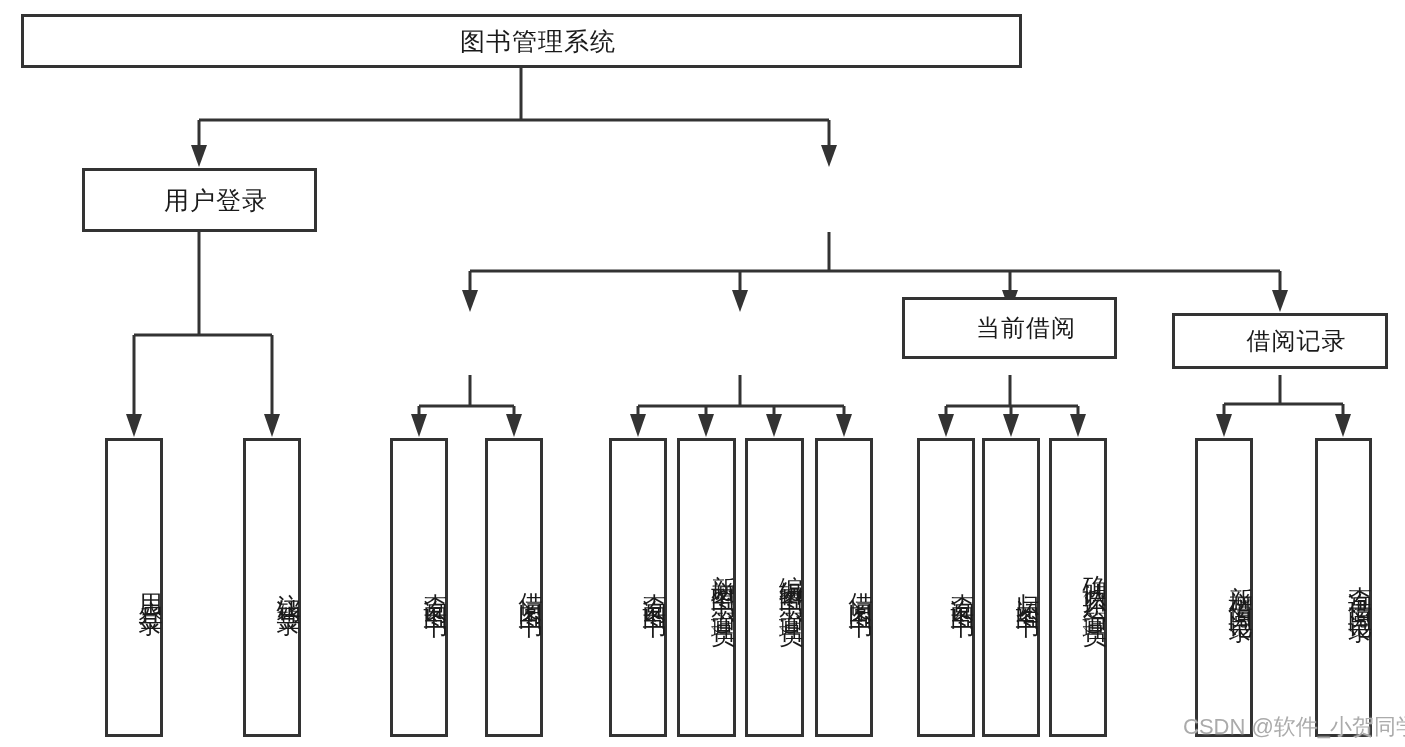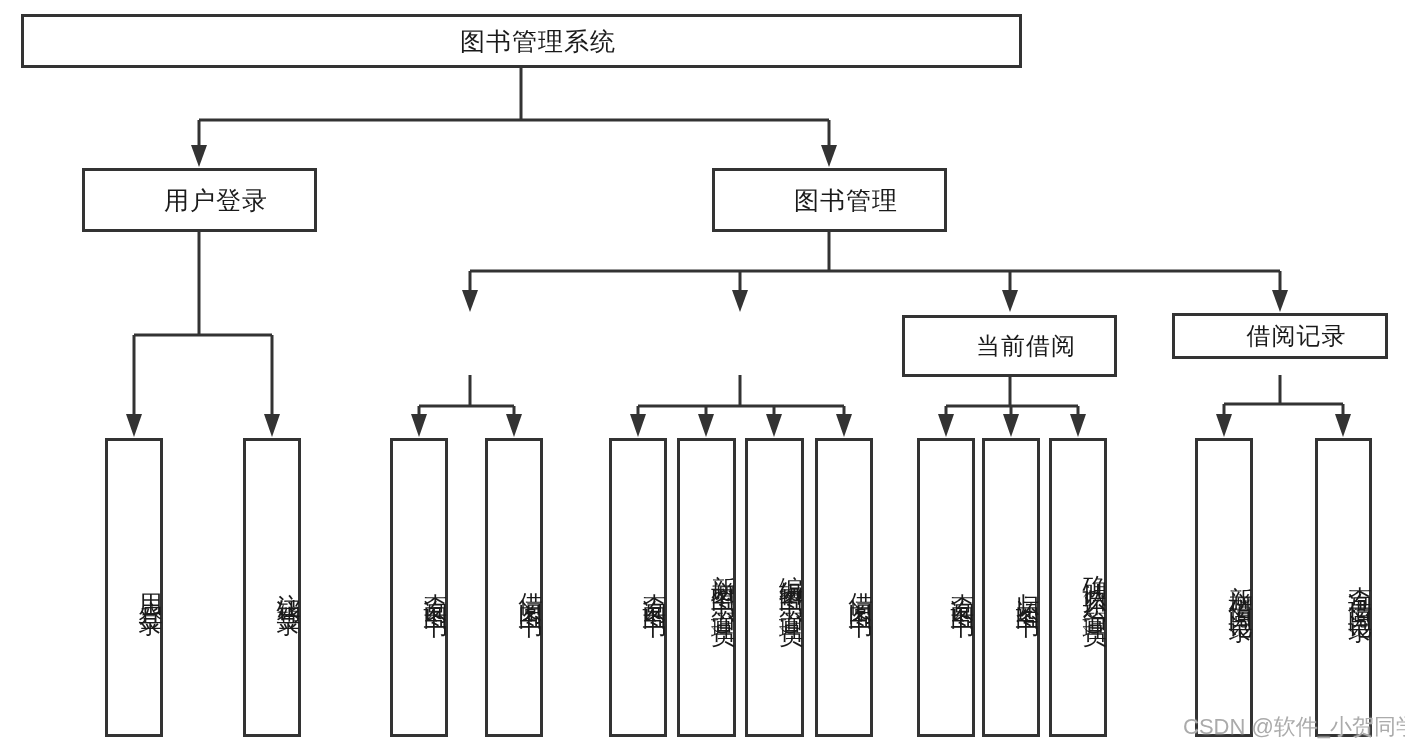--- a/index.html
+++ b/index.html
@@ -127,9 +127,6 @@
   <div class="box" id="node-user-login">
     <span class="hlabel">用户登录</span>
   </div>
-  <div class="box" id="node-book-management">
-    <span class="hlabel">图书管理</span>
-  </div>
 
   <div class="box l3" id="node-current-borrow">
     <span class="hlabel">当前借阅</span>

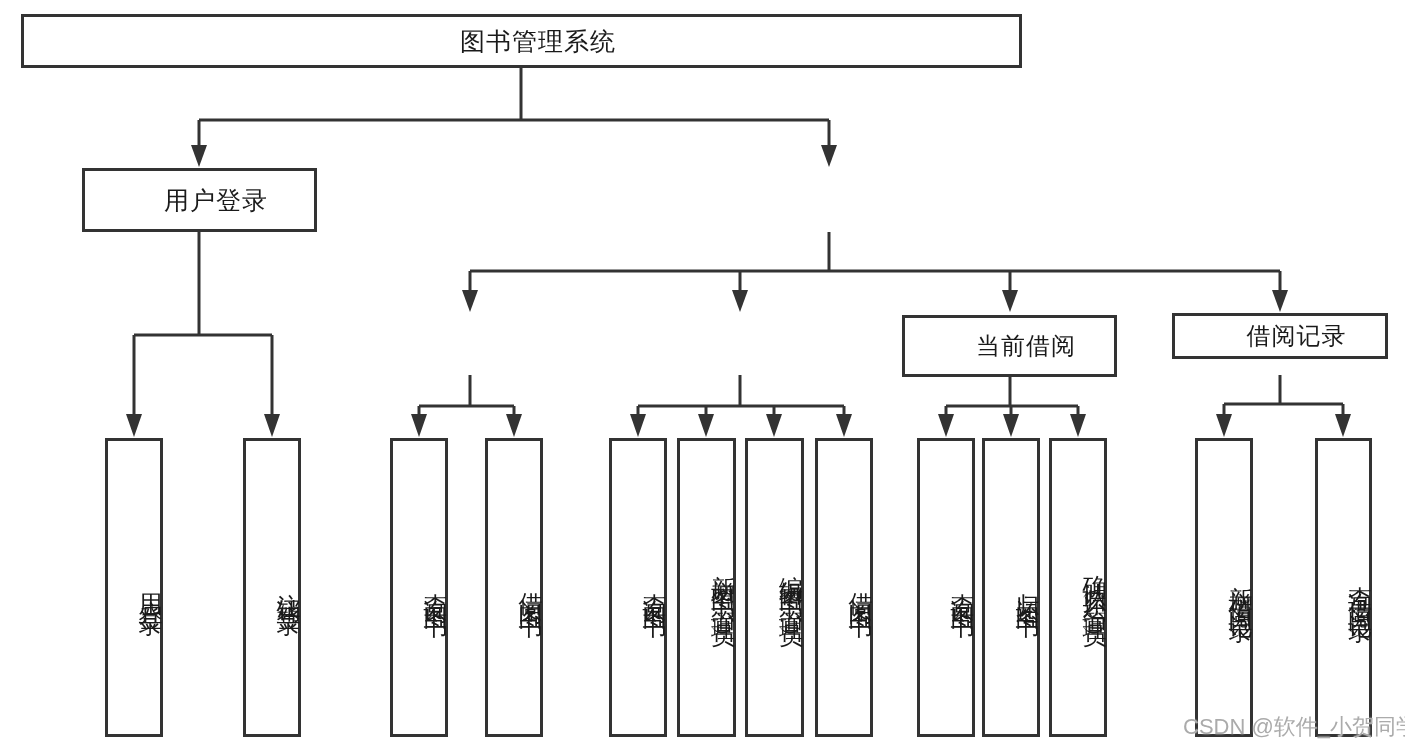--- a/index.html
+++ b/index.html
@@ -35,7 +35,7 @@
   #node-book-management{left:712px;top:168px;width:235px;height:64px;}
   #node-new-book-recommend{left:363px;top:313px;width:215px;height:62px;}
   #node-book-borrow{left:633px;top:313px;width:215px;height:62px;}
-  #node-current-borrow{left:902px;top:315px;width:215px;height:62px;}
+  #node-current-borrow{left:902px;top:297px;width:215px;height:62px;}
   #node-borrow-records{left:1172px;top:313px;width:216px;height:46px;font-family:Liberation Serif, serif;}
   .leaf{top:438px;width:58px;height:299px;}
   #leaf-0{left:105px;} #leaf-1{left:243px;}

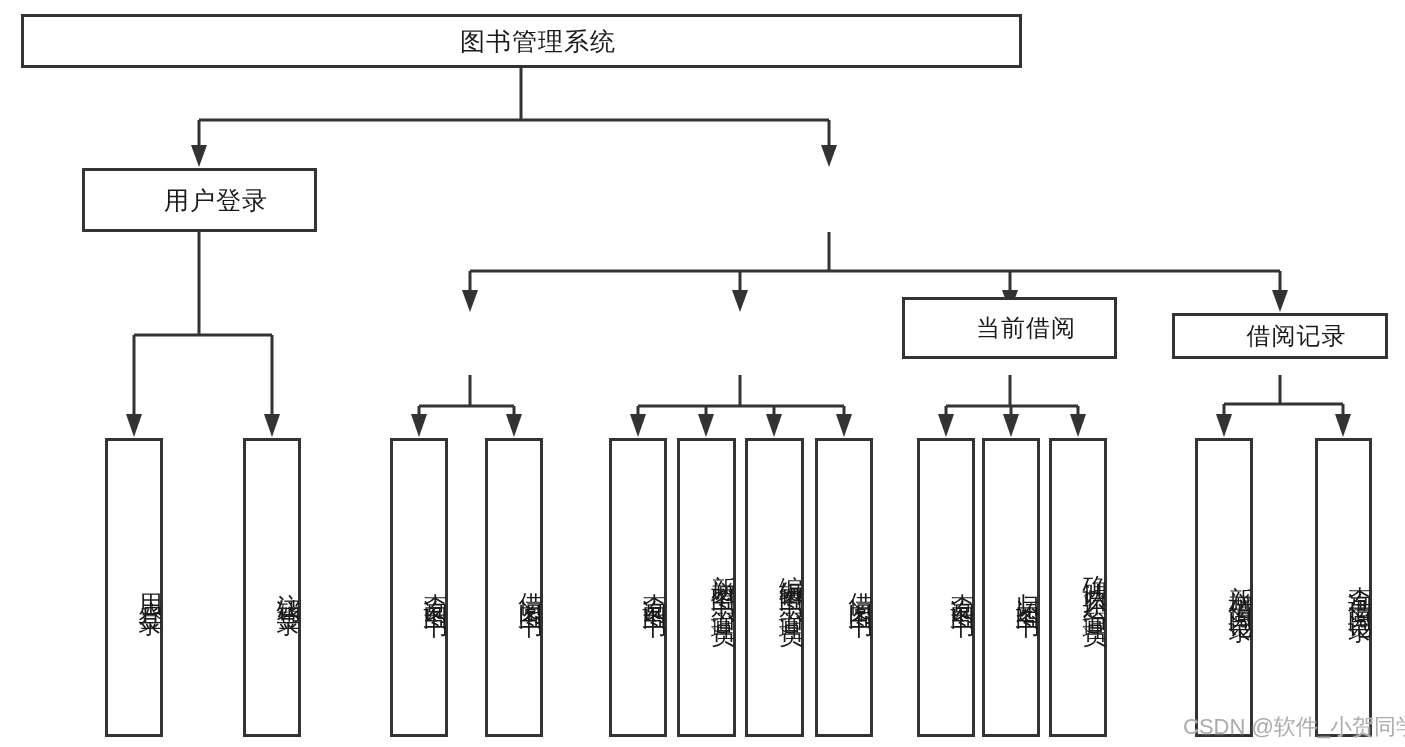--- a/index.html
+++ b/index.html
@@ -36,7 +36,7 @@
   #node-new-book-recommend{left:363px;top:313px;width:215px;height:62px;}
   #node-book-borrow{left:633px;top:313px;width:215px;height:62px;}
   #node-current-borrow{left:902px;top:297px;width:215px;height:62px;}
-  #node-borrow-records{left:1172px;top:313px;width:216px;height:46px;font-family:Liberation Serif, serif;}
+  #node-borrow-records{left:1172px;top:313px;width:216px;height:56px;font-family:Liberation Serif, serif;}
   .leaf{top:438px;width:58px;height:299px;}
   #leaf-0{left:105px;} #leaf-1{left:243px;}
   #leaf-2{left:390px;} #leaf-3{left:485px;}

